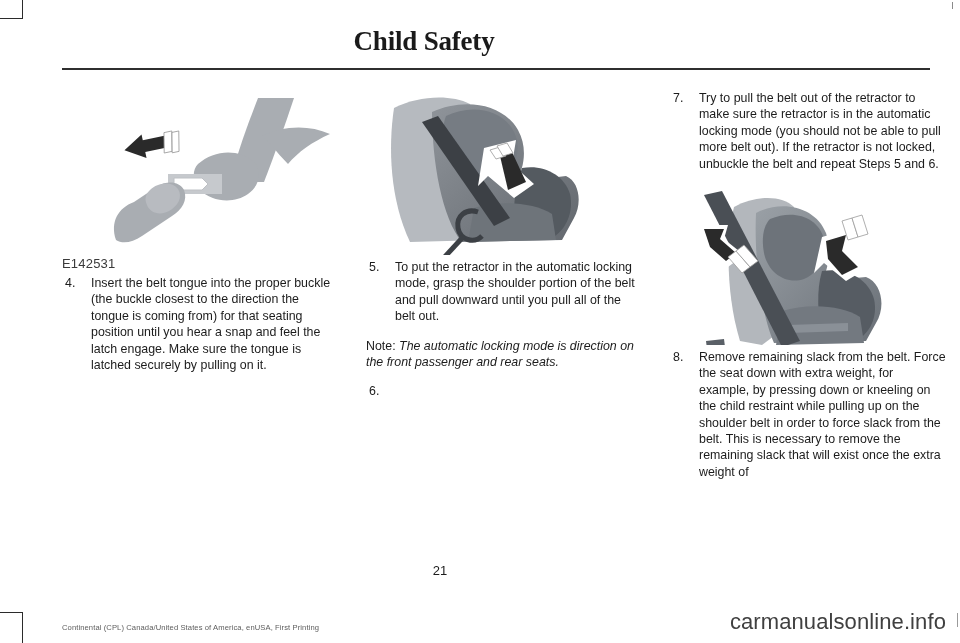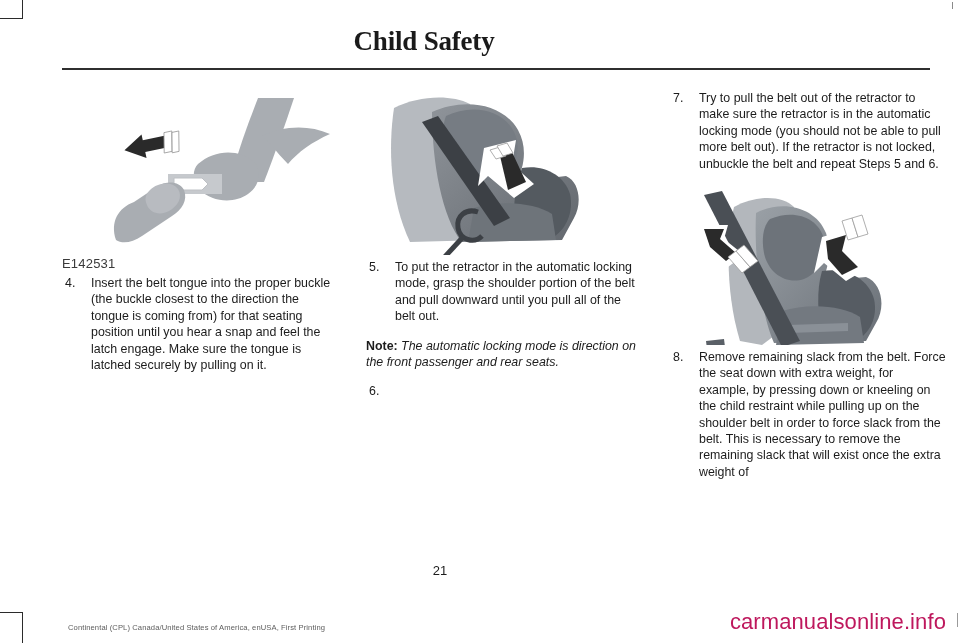--- a/index.html
+++ b/index.html
@@ -115,7 +115,7 @@
   }
   .note .note-label {
     font-style: normal;
-    font-weight: bold;
+    font-weight: normal;
   }
 
   

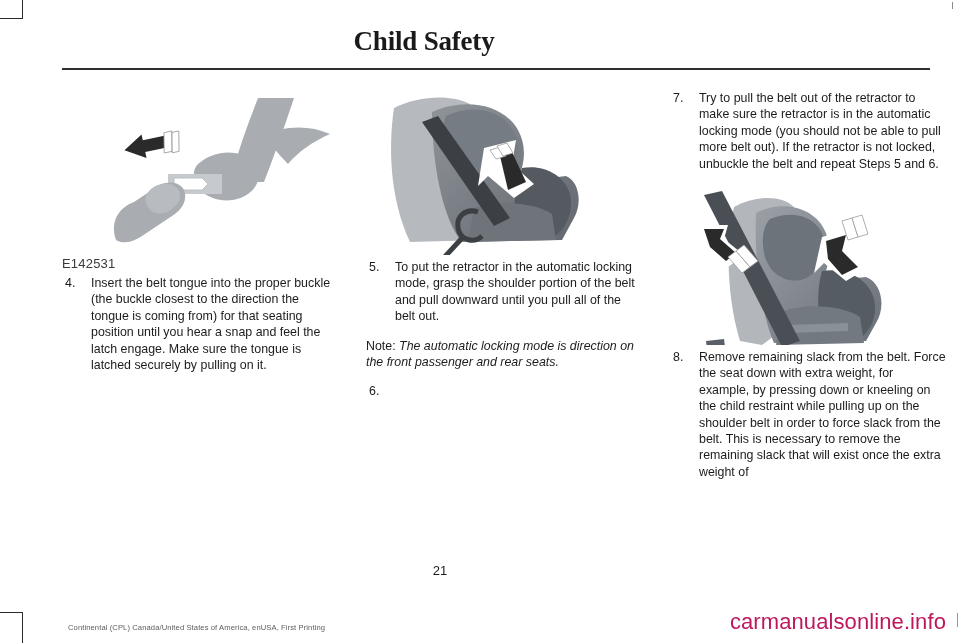--- a/index.html
+++ b/index.html
@@ -130,7 +130,7 @@
   }
   .footer-note {
     position: absolute;
-    left: 68px;
+    left: 62px;
     top: 623px;
     font-size: 7.6px;
     color: #5d5d5d;

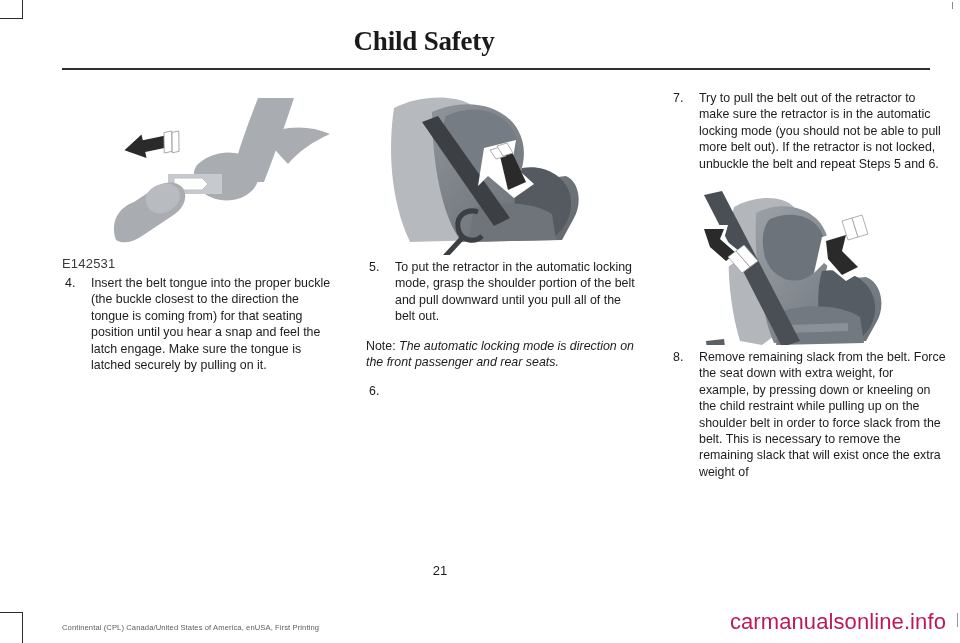--- a/index.html
+++ b/index.html
@@ -141,7 +141,7 @@
     right: 14px;
     bottom: 8px;
     font-size: 22px;
-    color: #be185d;
+    color: #404040;
     letter-spacing: 0.1px;
     text-align: center;
   }

